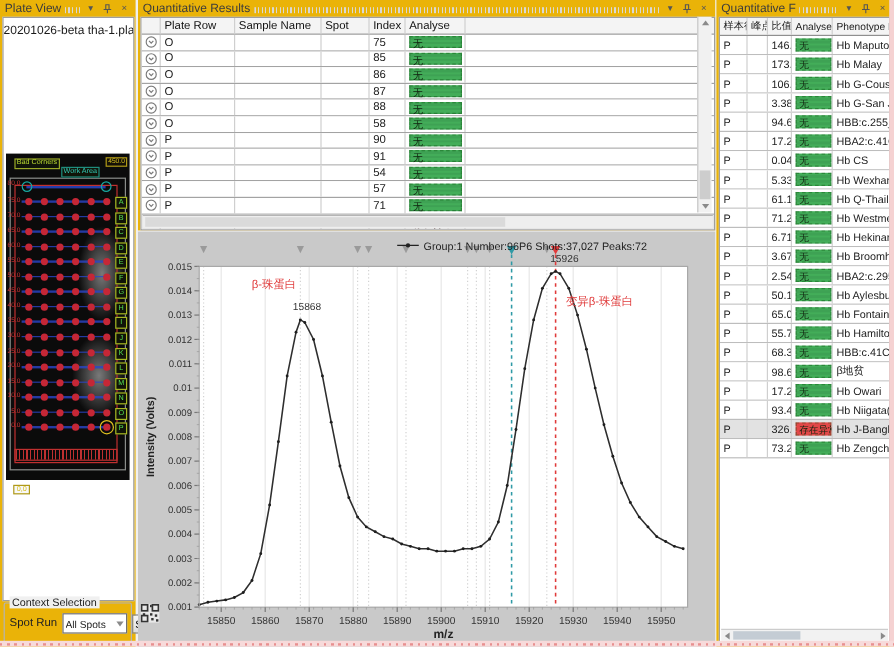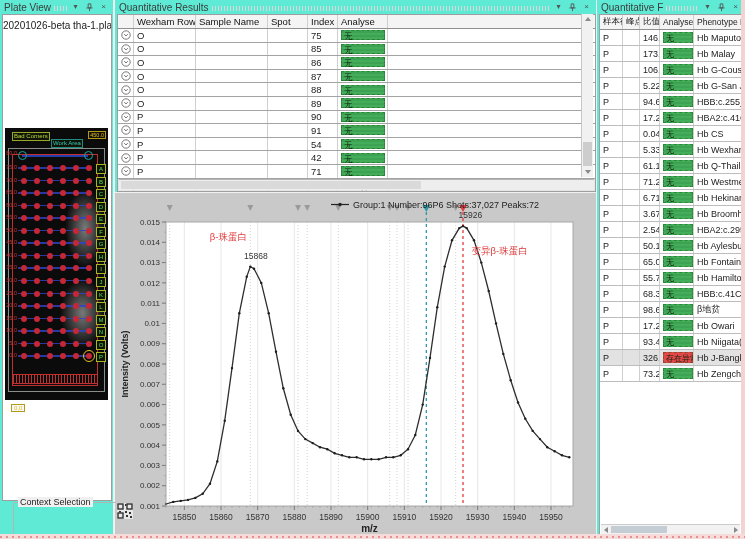--- a/index.html
+++ b/index.html
@@ -5,7 +5,7 @@
   html,body{margin:0;padding:0;}
   body{width:745px;height:539px;position:relative;overflow:hidden;background:#f0f0f0;
        font-family:"Liberation Sans","DejaVu Sans",sans-serif;color:#222;}
-  .panel{position:absolute;background:#5eead4;}
+  .panel{position:absolute;background:#eab308;}
   .tbar{height:14px;display:flex;align-items:center;padding:0 4px;font-size:10px;color:#3c3c3c;gap:3px;}
   .tbar .ttl{white-space:nowrap;}
   .tbar .tex{flex:1;height:5px;margin-top:3px;background:repeating-linear-gradient(90deg,#d8d8d8 0 1px,transparent 1px 3px);}

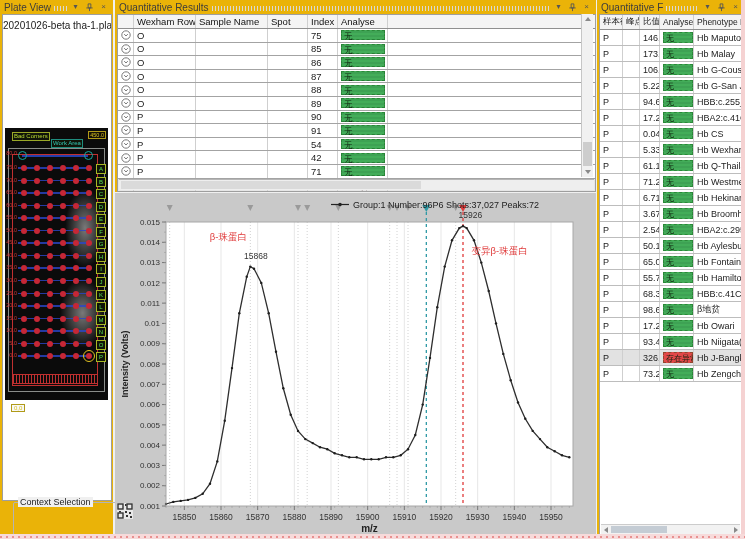--- a/index.html
+++ b/index.html
@@ -286,7 +286,7 @@
   <div class="whitebox" id="results-box">
     <div class="thead">
       <div class="c exp"></div>
-      <div class="c w62">Wexham Row</div>
+      <div class="c w62">Plate Row</div>
       <div class="c w72">Sample Name</div>
       <div class="c w40">Spot</div>
       <div class="c w30">Index</div>

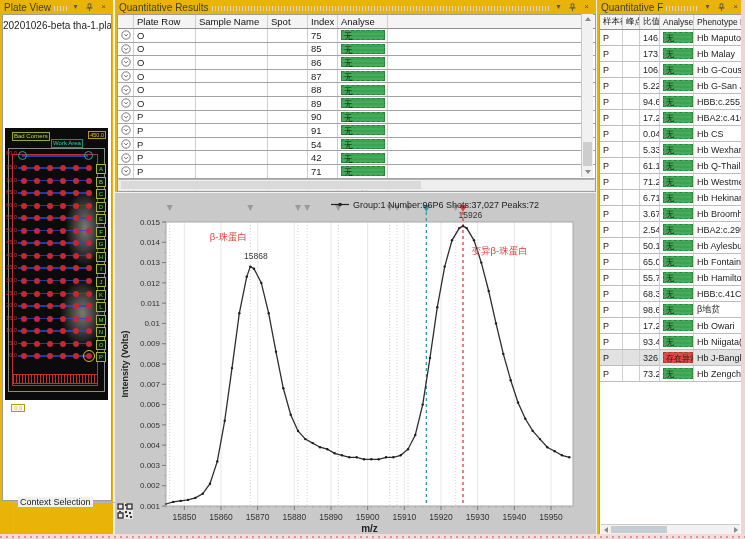--- a/index.html
+++ b/index.html
@@ -828,7 +828,7 @@
         <div class="prow">
           <div class="c pw24">P</div>
           <div class="c pw17"></div>
-          <div class="c pw20">5.22</div>
+          <div class="c pw20">3.38</div>
           <div class="c pw34">
             <span class="pbadge ok">无</span>
           </div>

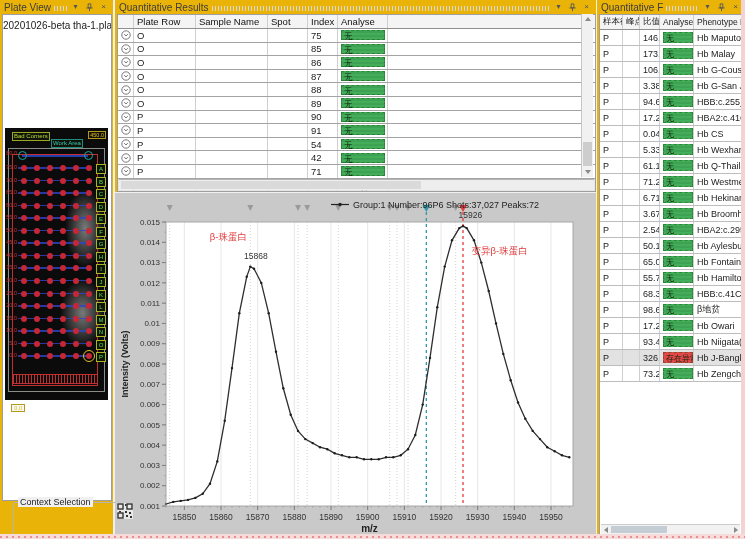--- a/index.html
+++ b/index.html
@@ -384,7 +384,7 @@
           <div class="c w62">O</div>
           <div class="c w72"></div>
           <div class="c w40"></div>
-          <div class="c w30">89</div>
+          <div class="c w30">58</div>
           <div class="c w50">
             <span class="badge ok">无</span>
           </div>

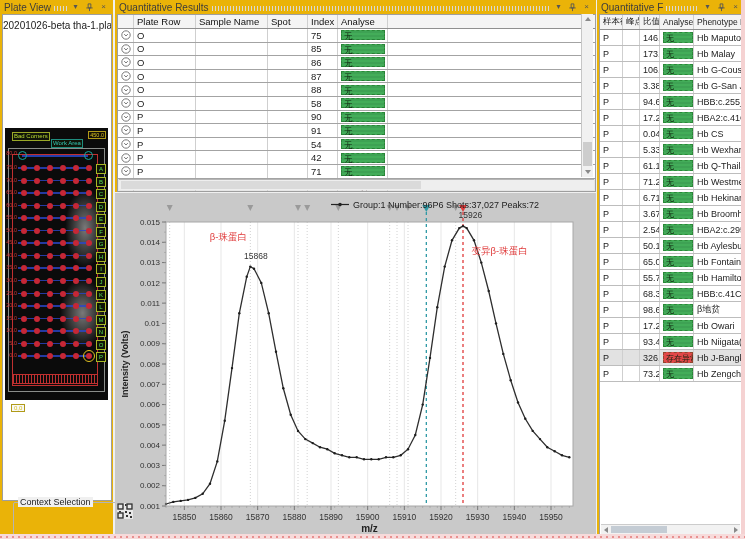--- a/index.html
+++ b/index.html
@@ -448,7 +448,7 @@
           <div class="c w62">P</div>
           <div class="c w72"></div>
           <div class="c w40"></div>
-          <div class="c w30">42</div>
+          <div class="c w30">57</div>
           <div class="c w50">
             <span class="badge ok">无</span>
           </div>

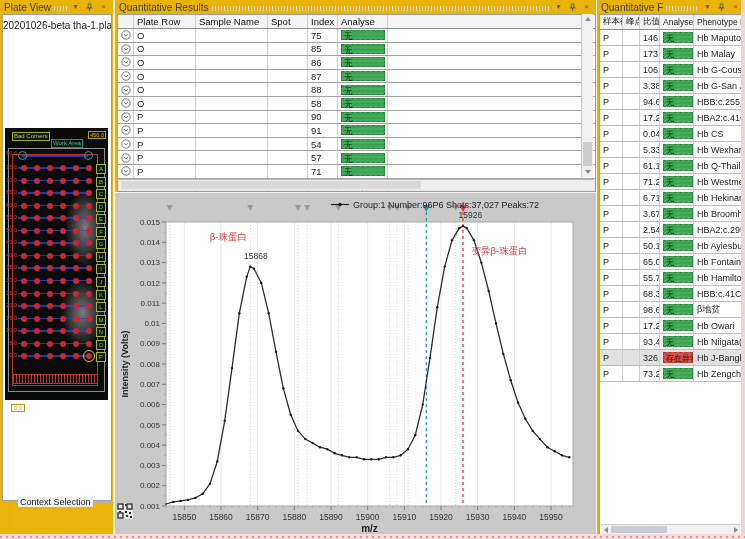--- a/index.html
+++ b/index.html
@@ -33,7 +33,7 @@
             background:repeating-linear-gradient(90deg,#c03030 0 1px,transparent 1px 3px);}
   .pl-smear{position:absolute;background:radial-gradient(ellipse,rgba(255,255,255,.45),transparent 70%);}
   .origin-label{position:absolute;left:8px;top:389px;font-size:6px;color:#d8c020;border:1px solid #b09a18;background:#f8f8f8;padding:0 2px;}
-  #context-box{position:absolute;left:13px;top:502px;width:105px;height:33px;border:1px solid #b4b4b4;border-radius:2px;}
+  #context-box{position:absolute;left:3px;top:502px;width:105px;height:33px;border:1px solid #b4b4b4;border-radius:2px;}
   #context-box legend,#ctx-legend{position:absolute;top:-6px;left:4px;font-size:9px;background:#f0f0f0;padding:0 2px;color:#222;}
   .ctx-row{position:absolute;left:4px;top:8px;display:flex;align-items:center;gap:4px;width:140px;}
   .ctx-lab{font-size:9.5px;white-space:nowrap;}

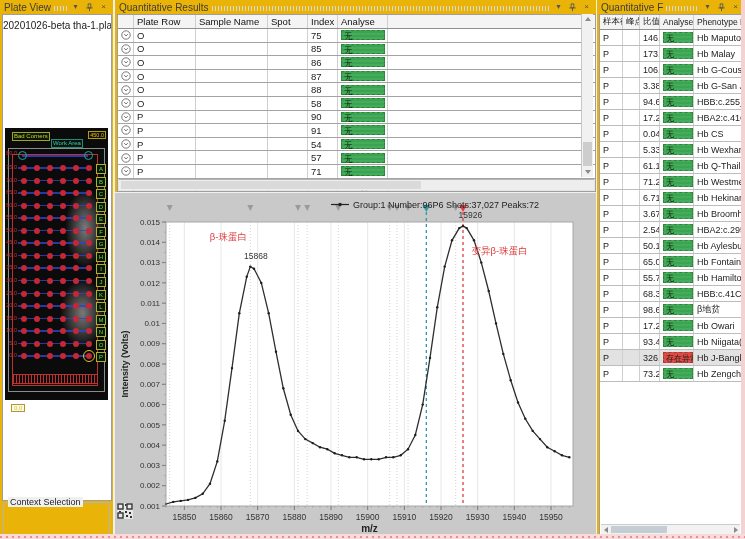--- a/index.html
+++ b/index.html
@@ -268,6 +268,14 @@
   </div>
   <div id="context-box">
     <span id="ctx-legend">Context Selection</span>
+    <div class="ctx-row">
+      <span class="ctx-lab">Spot Run</span>
+      <div class="combo">
+        <span class="cval">All Spots</span>
+        <span class="tri-d"></span>
+      </div>
+      <button class="side-btn">Sp</button>
+    </div>
   </div>
 </div>
 

